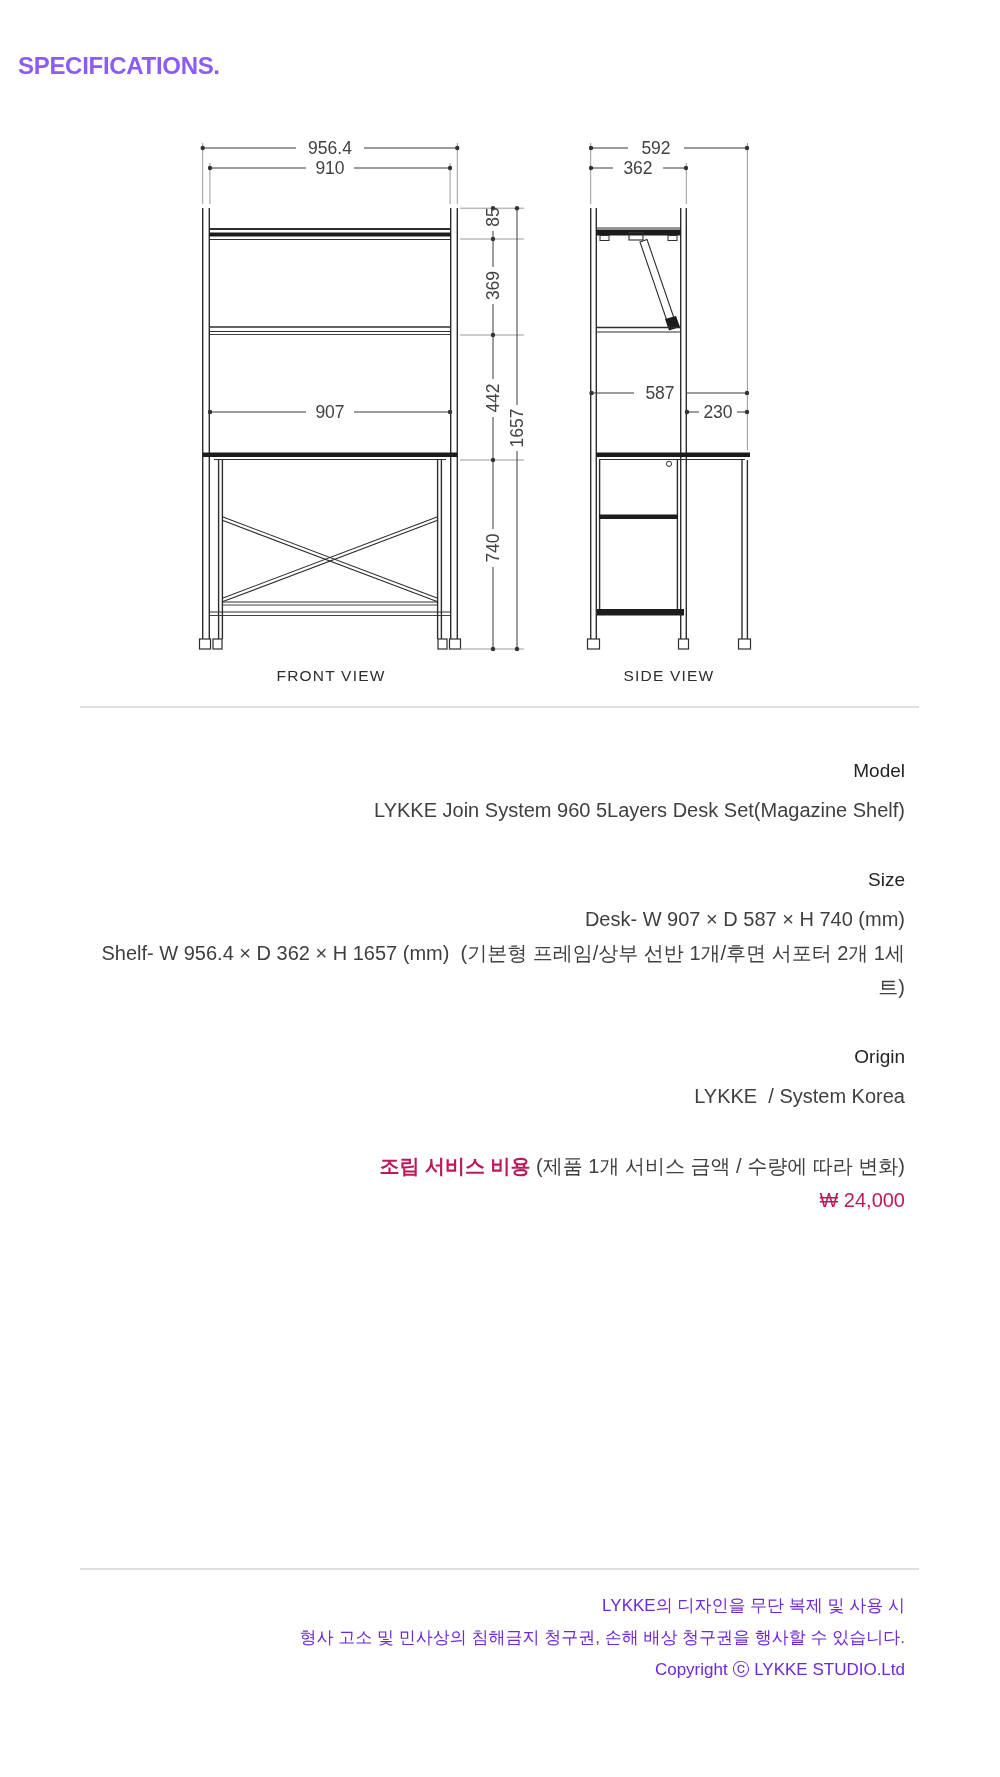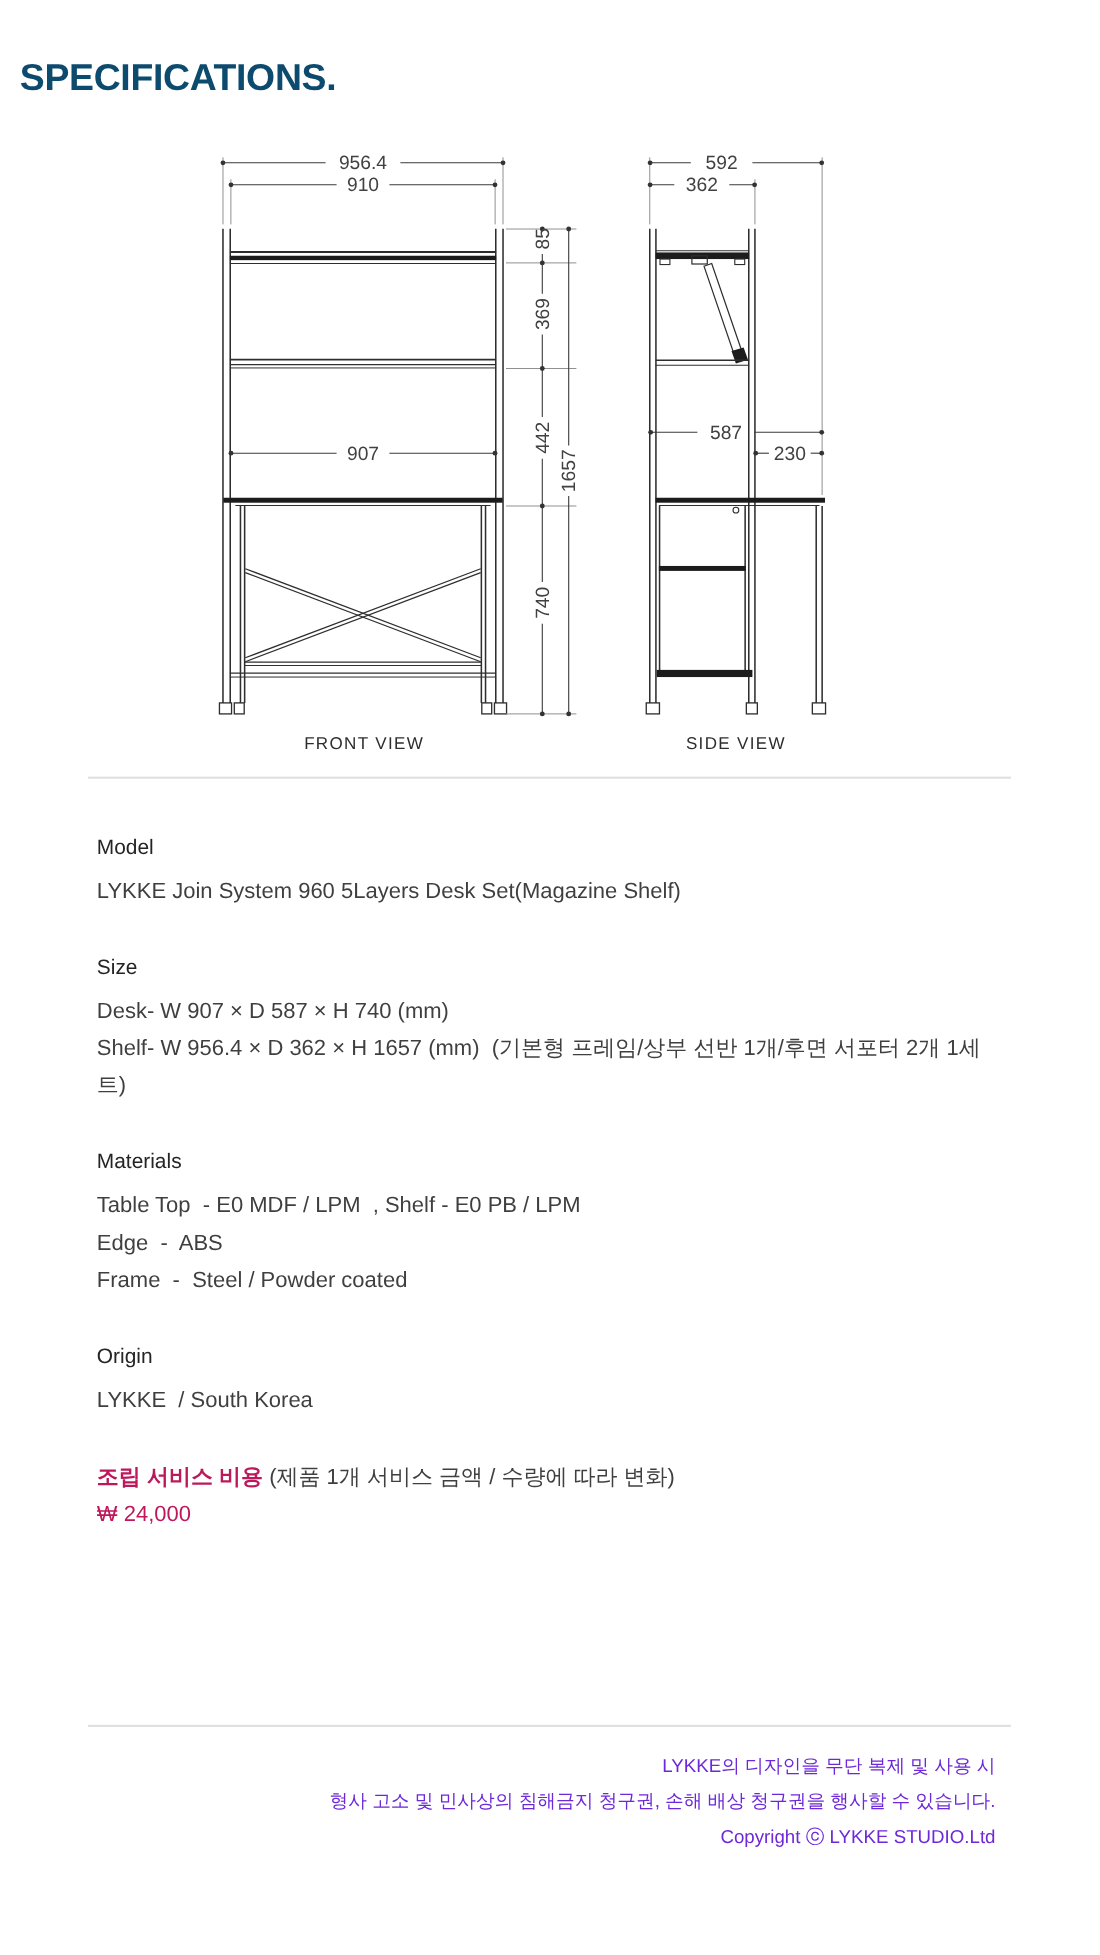--- a/index.html
+++ b/index.html
@@ -11,7 +11,7 @@
   .page { position:absolute; inset:0; background:#fff; }
   h1.title {
     position:absolute; left:18px; top:52px;
-    font-size:34px; font-weight:bold; letter-spacing:-0.3px; color:#0c4a6e;
+    font-size:24px; font-weight:bold; letter-spacing:-0.3px; color:#8b5cf6;
   }
   #drawing { position:absolute; left:0; top:118px; }
   svg text { font-family:"Liberation Sans","DejaVu Sans",sans-serif; font-size:17.5px; fill:#414141; }

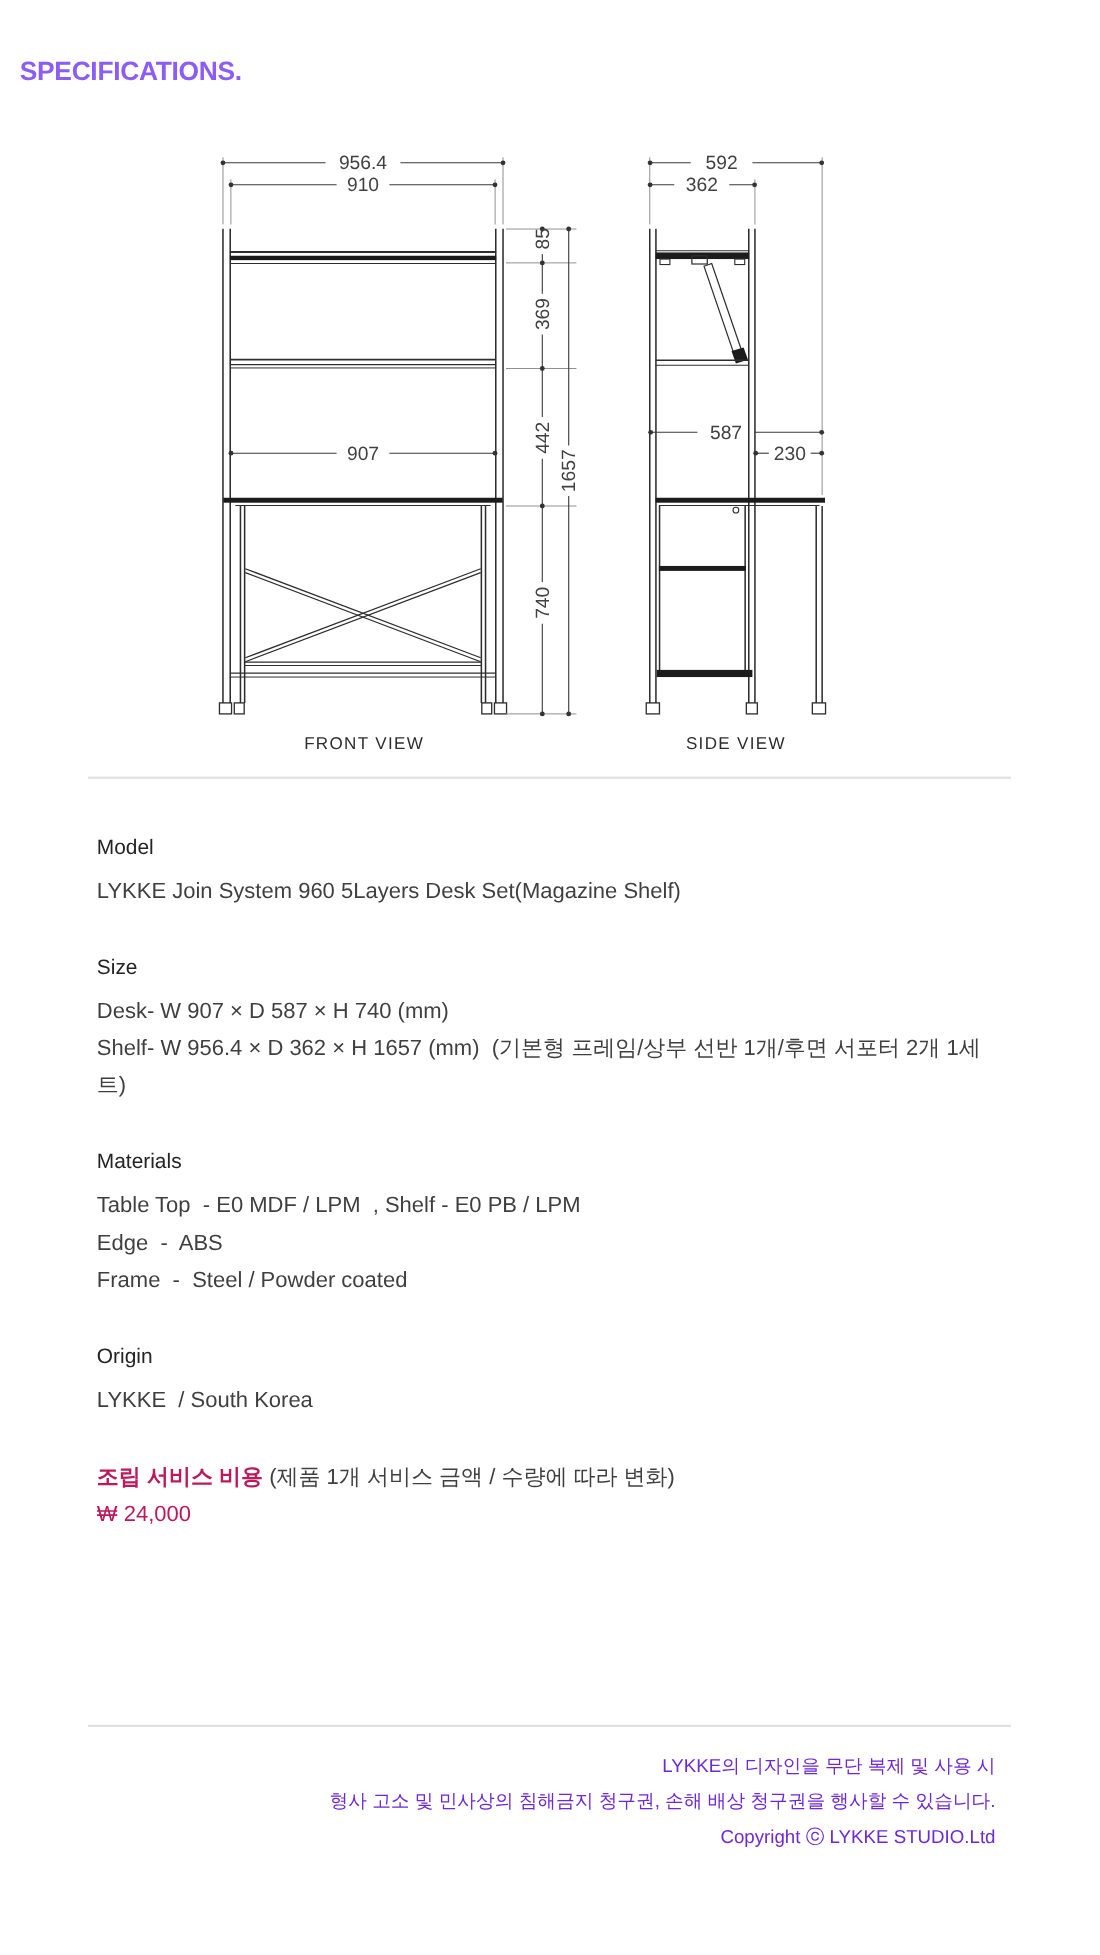--- a/index.html
+++ b/index.html
@@ -19,7 +19,7 @@
   .divider { position:absolute; left:80px; right:81px; height:2px; background:#e0e0e0; }
   .divider-1 { top:706px; }
   .divider-2 { top:1568px; }
-  .content { position:absolute; left:88px; top:754px; right:95px; }
+  .content { position:absolute; left:88px; top:754px; right:95px;text-align:right; }
   section.sec { margin-bottom:36px; }
   .sec-h { font-size:19px; font-weight:400; color:#242424; line-height:34px; margin-bottom:5px; }
   .line { font-size:20px; line-height:34px; color:#3f3f3f; white-space:pre-wrap; }

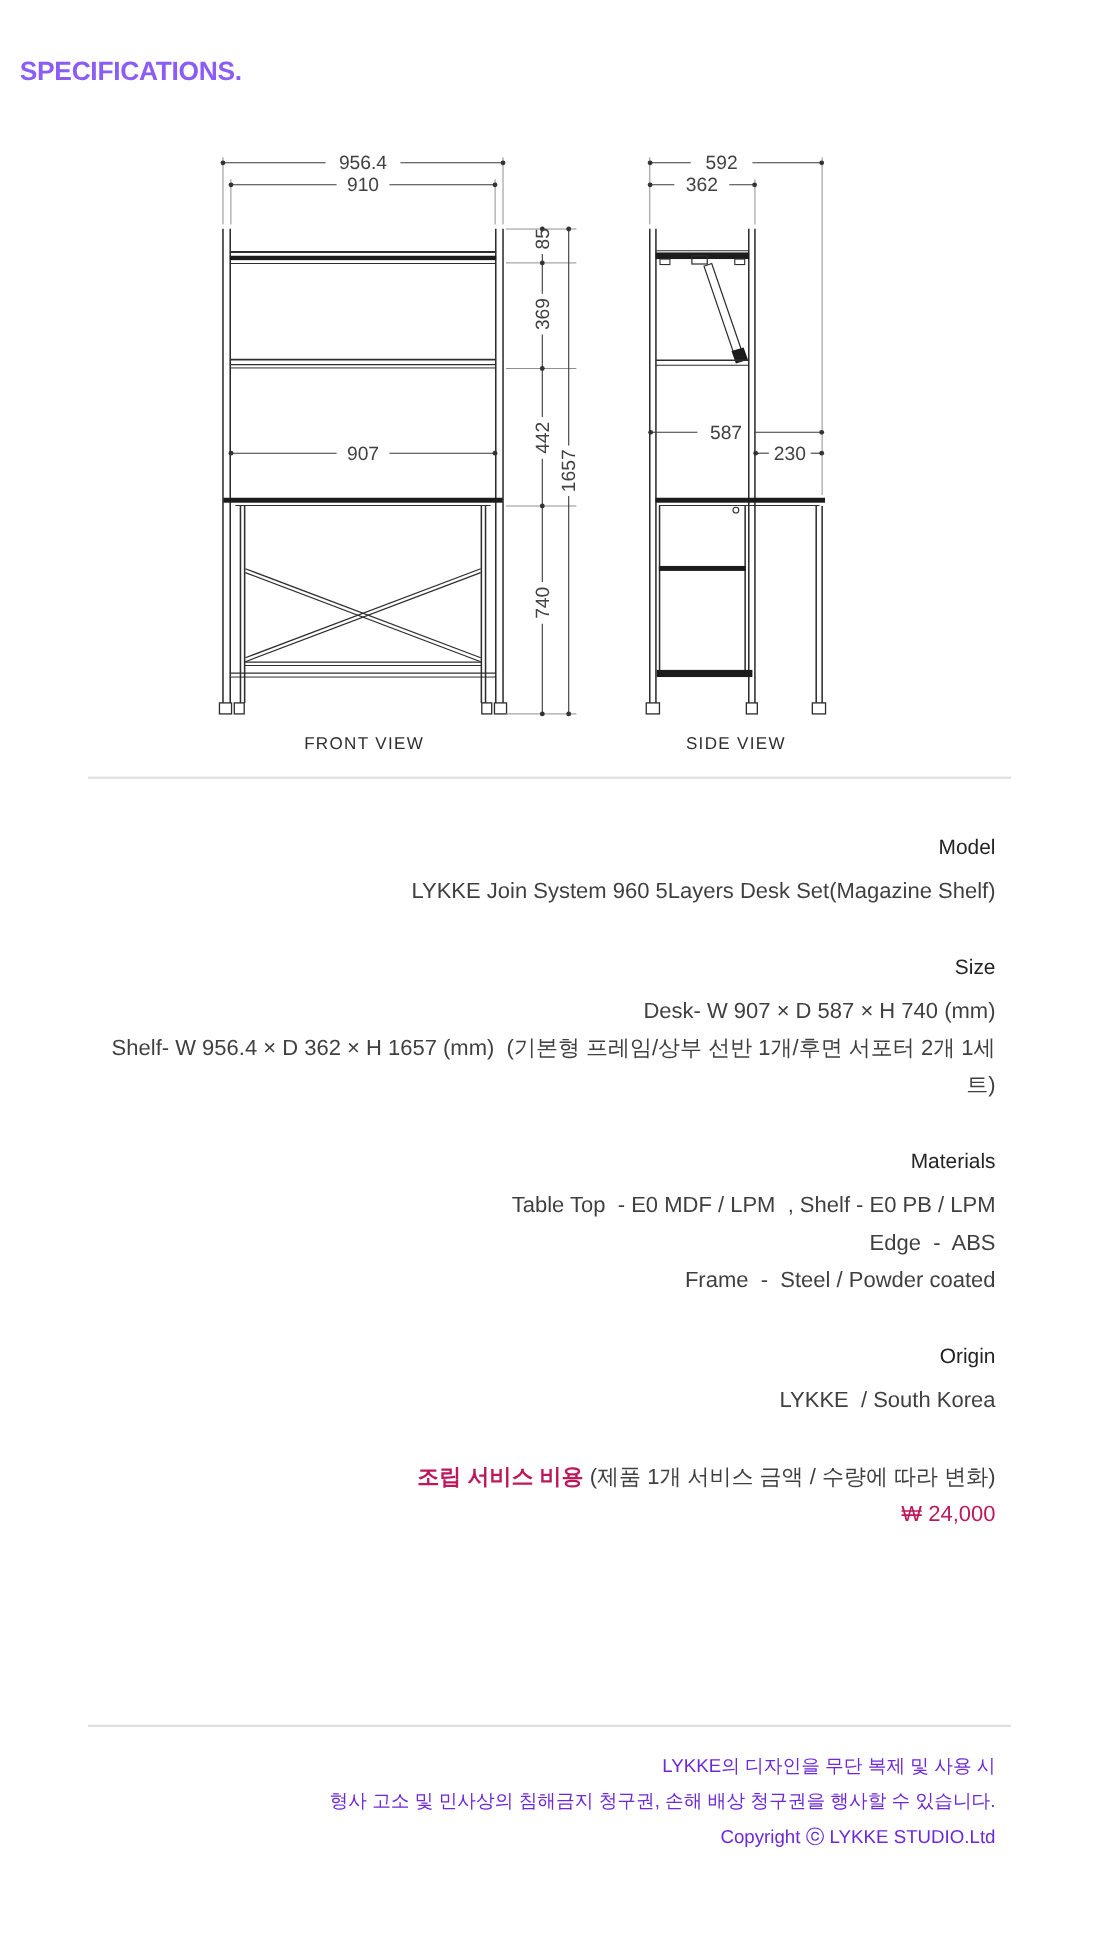--- a/index.html
+++ b/index.html
@@ -225,12 +225,6 @@
       <p class="line">Shelf- W 956.4 × D 362 × H 1657 (mm)  (기본형 프레임/상부 선반 1개/후면 서포터 2개 1세트)</p>
     </section>
 
-    <section class="sec">
-      <h2 class="sec-h">Materials</h2>
-      <p class="line">Table Top  - E0 MDF / LPM  , Shelf - E0 PB / LPM</p>
-      <p class="line">Edge  -  ABS</p>
-      <p class="line">Frame  -  Steel / Powder coated</p>
-    </section>
 
     <section class="sec">
       <h2 class="sec-h">Origin</h2>

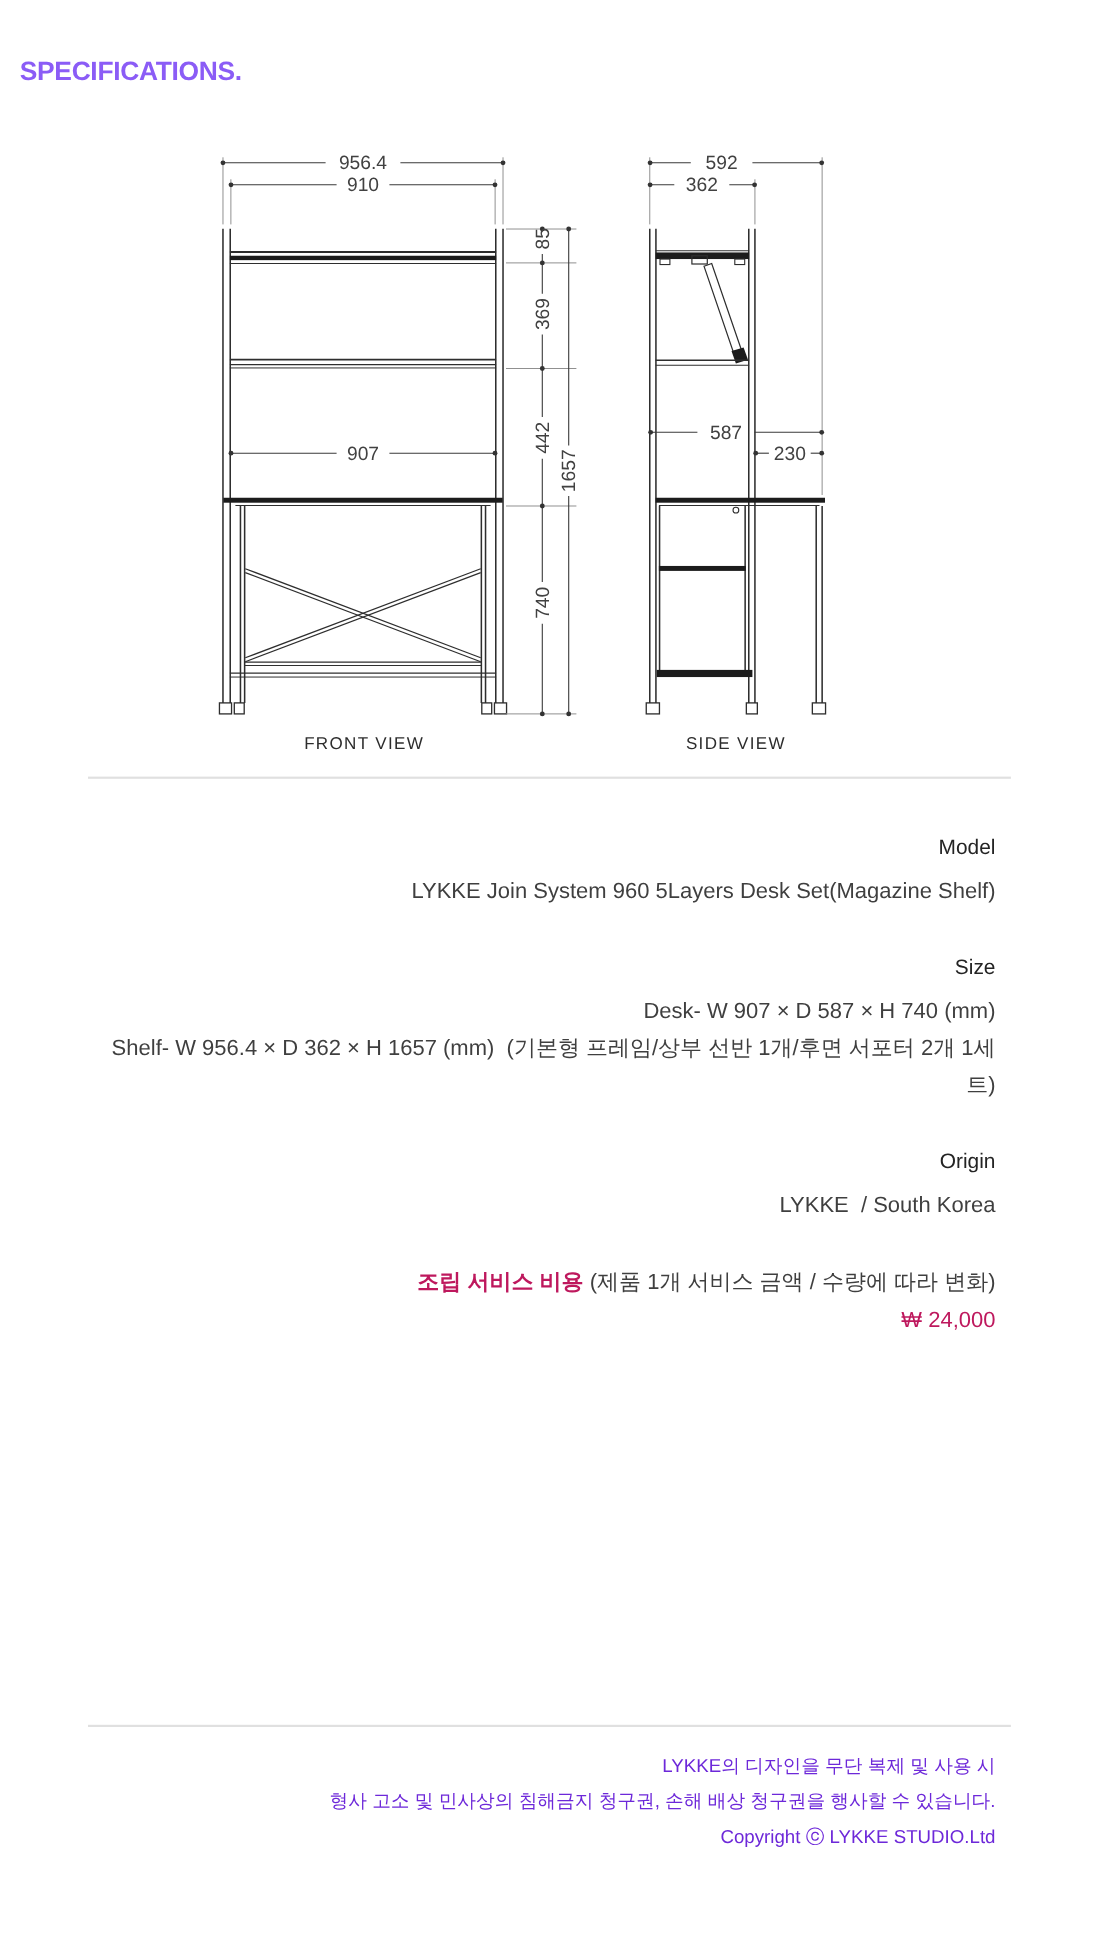--- a/index.html
+++ b/index.html
@@ -228,7 +228,7 @@
 
     <section class="sec">
       <h2 class="sec-h">Origin</h2>
-      <p class="line">LYKKE  / South Korea</p>
+      <p class="line">LYKKE  / System Korea</p>
     </section>
 
 

